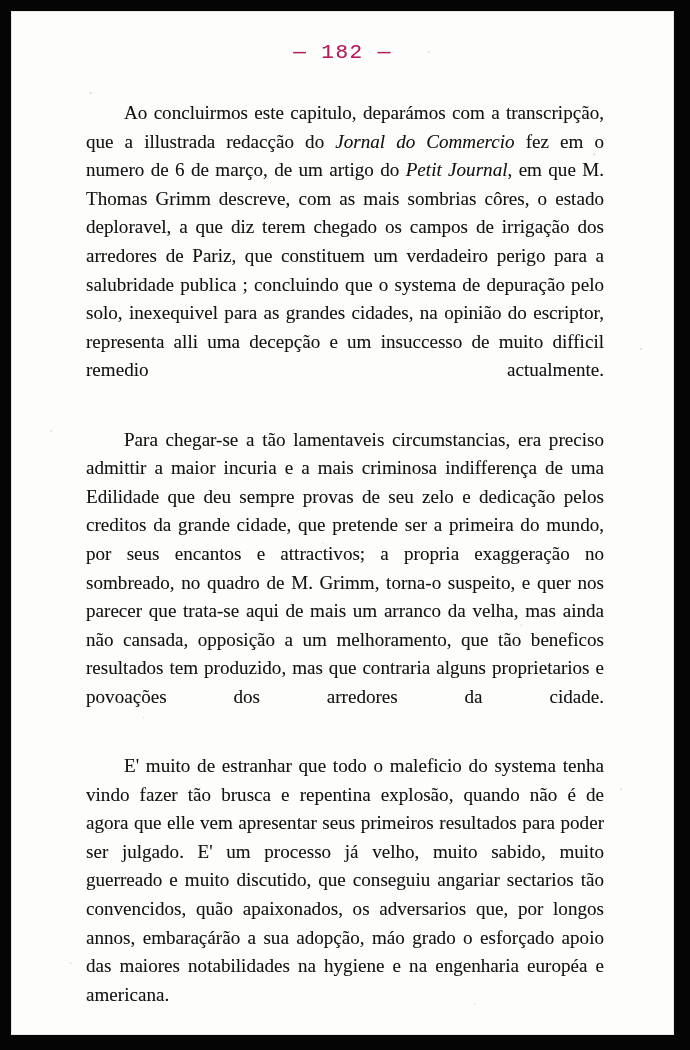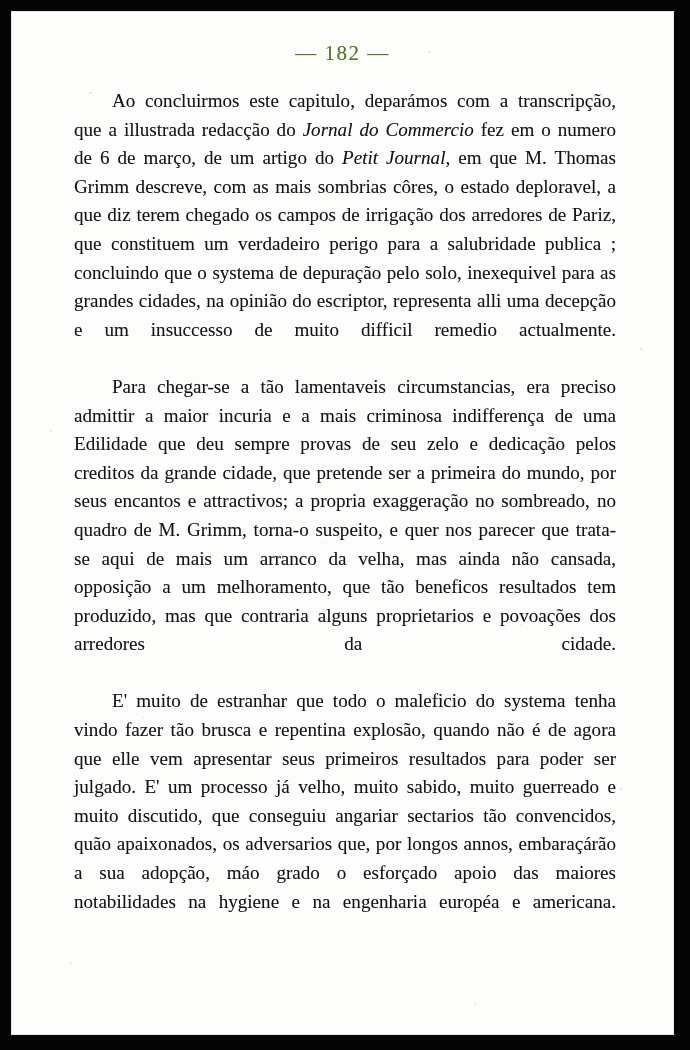--- a/index.html
+++ b/index.html
@@ -67,8 +67,8 @@
     text-align: center;
     font-size: 21px;
     letter-spacing: 1.5px;
-    color: #4d7c0f;
-    font-family: Liberation Serif, serif;
+    color: #be185d;
+    font-family: Liberation Mono, monospace;
   }
 
   

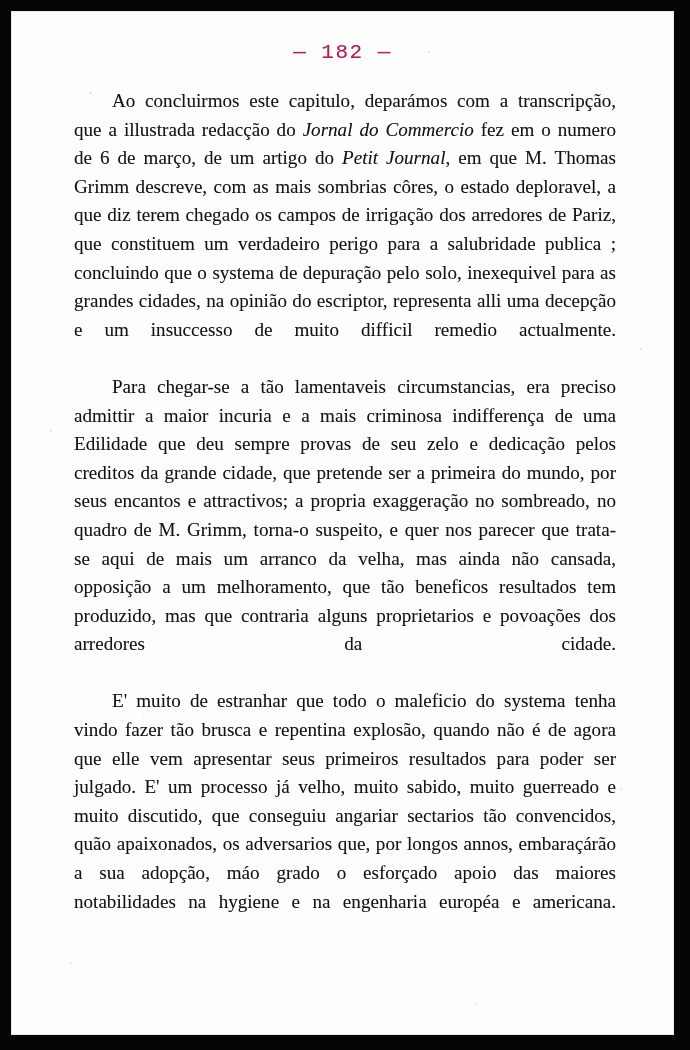--- a/index.html
+++ b/index.html
@@ -88,7 +88,7 @@
   }
 
   #text-block p {
-    margin: 0;
+    margin: 12px;
     text-indent: 38px;
     text-align: justify;
   }

